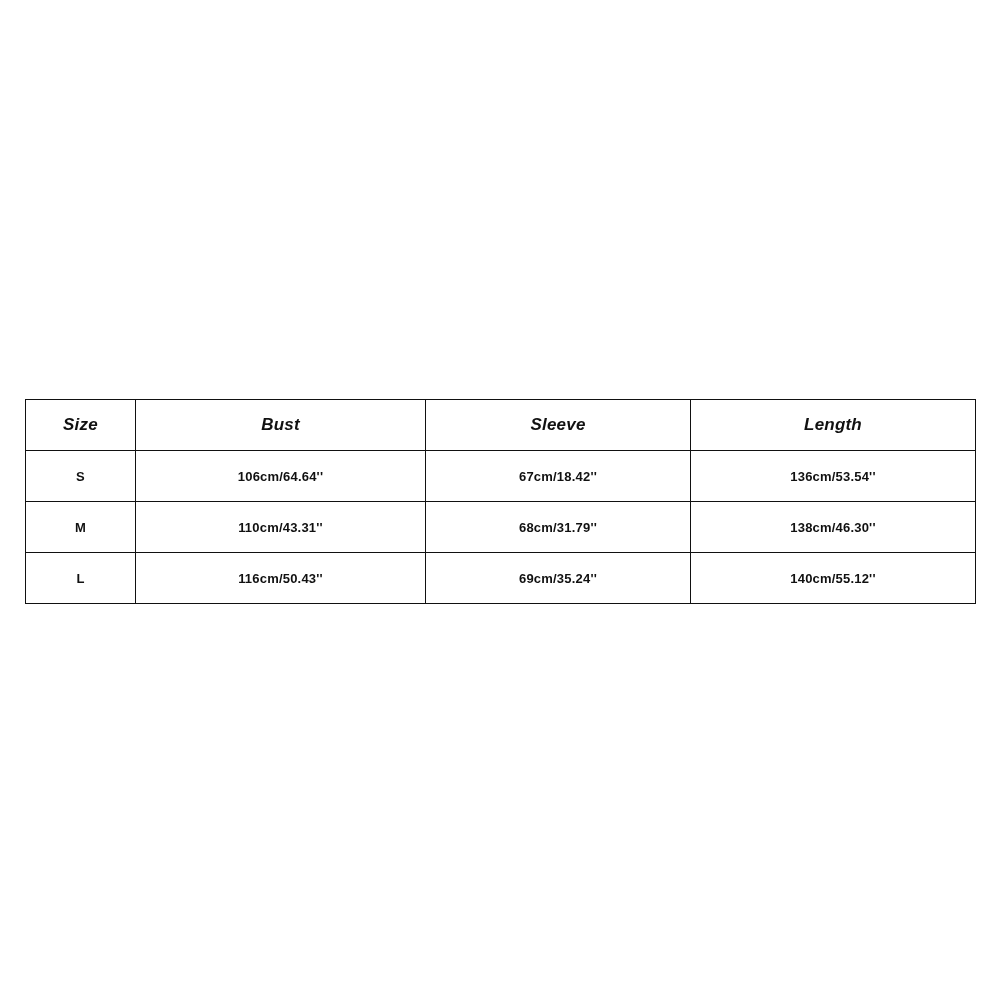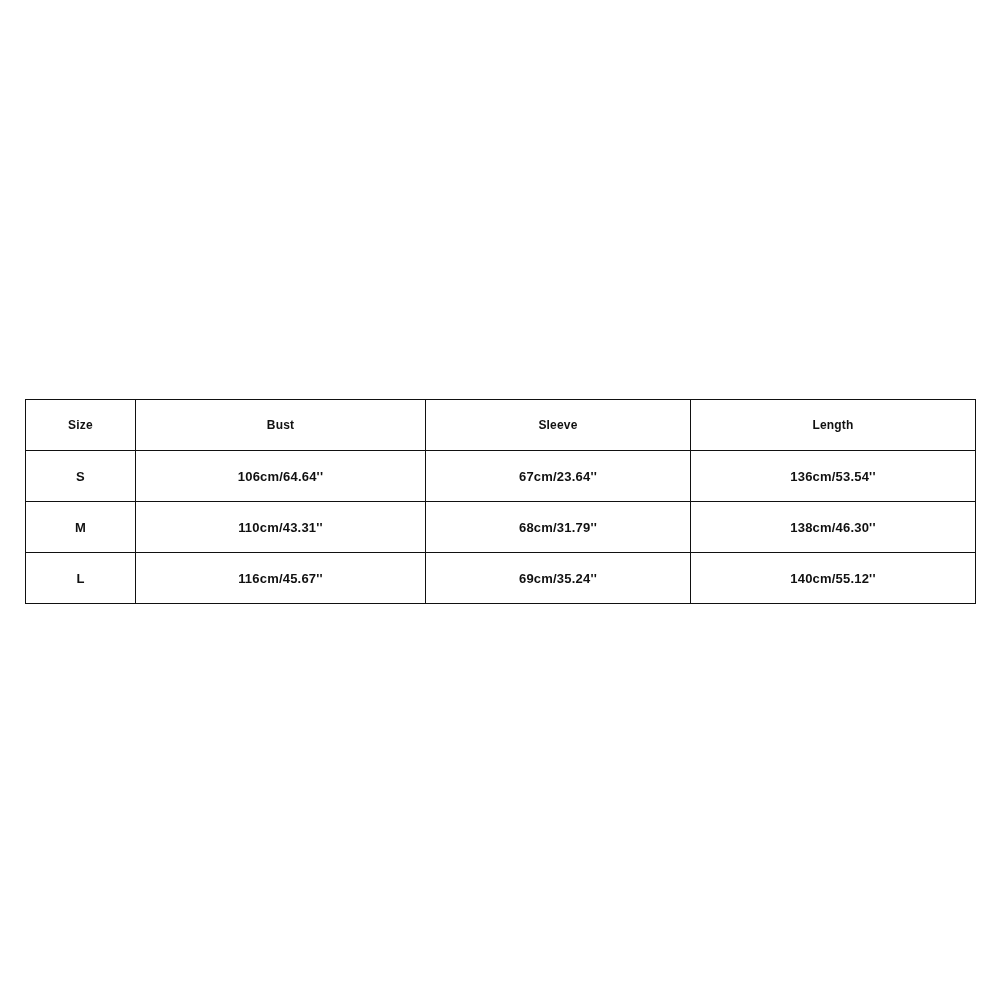--- a/index.html
+++ b/index.html
@@ -39,7 +39,8 @@
     letter-spacing: 0.2px;
   }
   table.size-chart thead th {
-    font-size: 12px;
+    font-size: 17px;
+    font-style: italic;
   }
   col.c-size { width: 110px; }
   col.c-bust { width: 290px; }

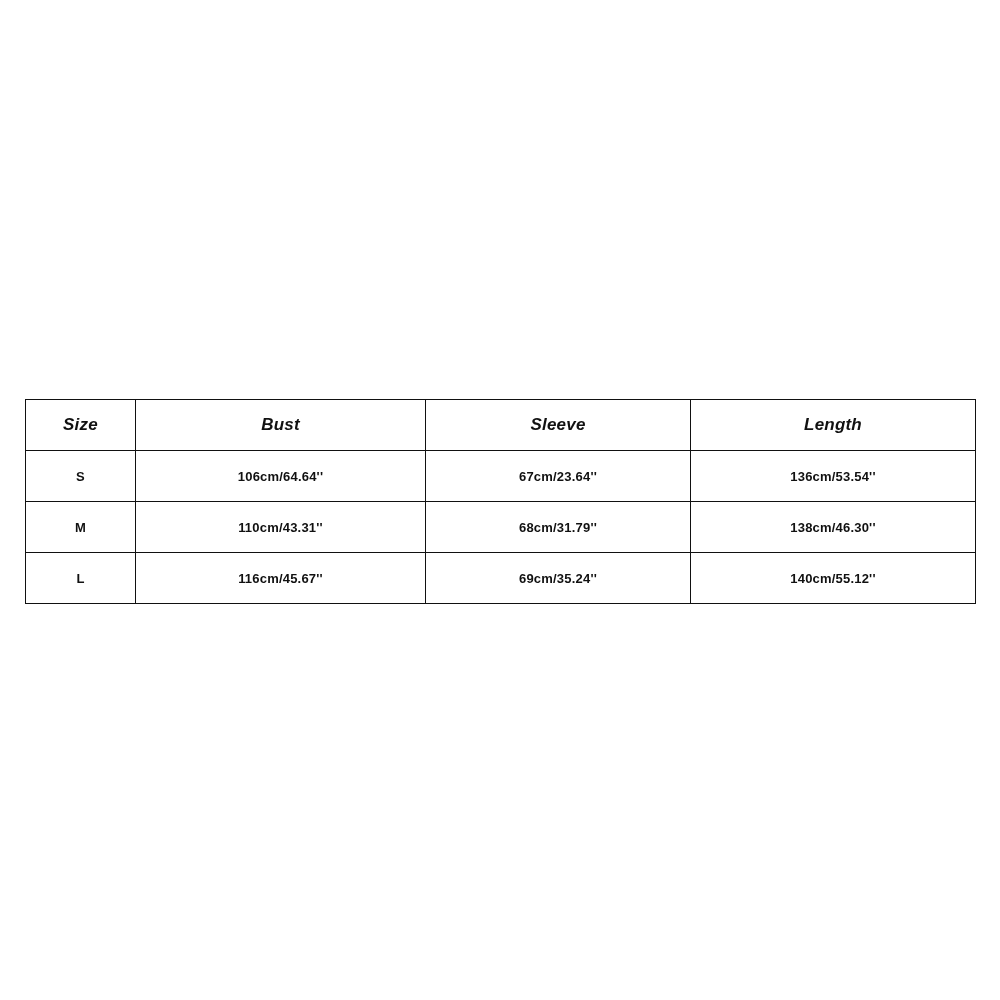--- a/index.html
+++ b/index.html
@@ -70,7 +70,7 @@
       <tr>
         <td>S</td>
         <td>106cm/64.64''</td>
-        <td>67cm/23.64''</td>
+        <td>67cm/18.42''</td>
         <td>136cm/53.54''</td>
       </tr>
       <tr>

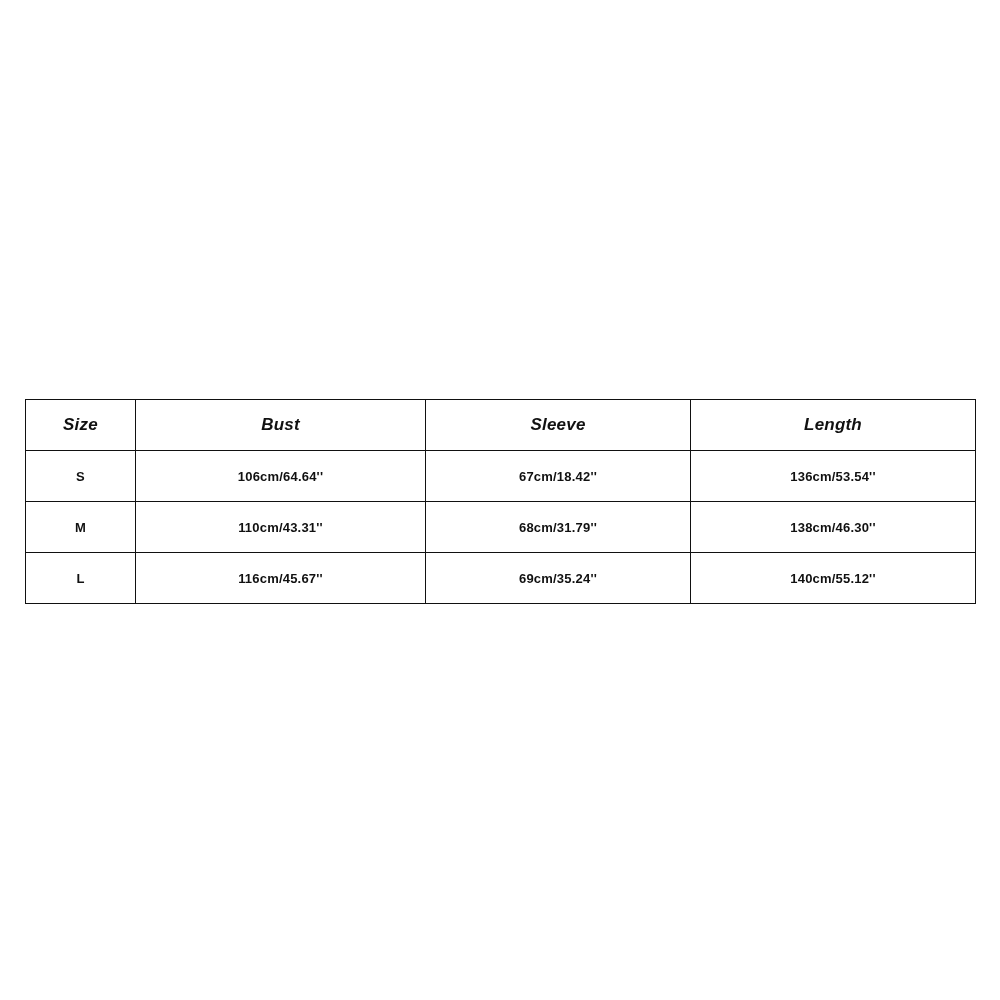--- a/index.html
+++ b/index.html
@@ -81,7 +81,7 @@
       </tr>
       <tr>
         <td>L</td>
-        <td>116cm/45.67''</td>
+        <td>116cm/50.43''</td>
         <td>69cm/35.24''</td>
         <td>140cm/55.12''</td>
       </tr>

